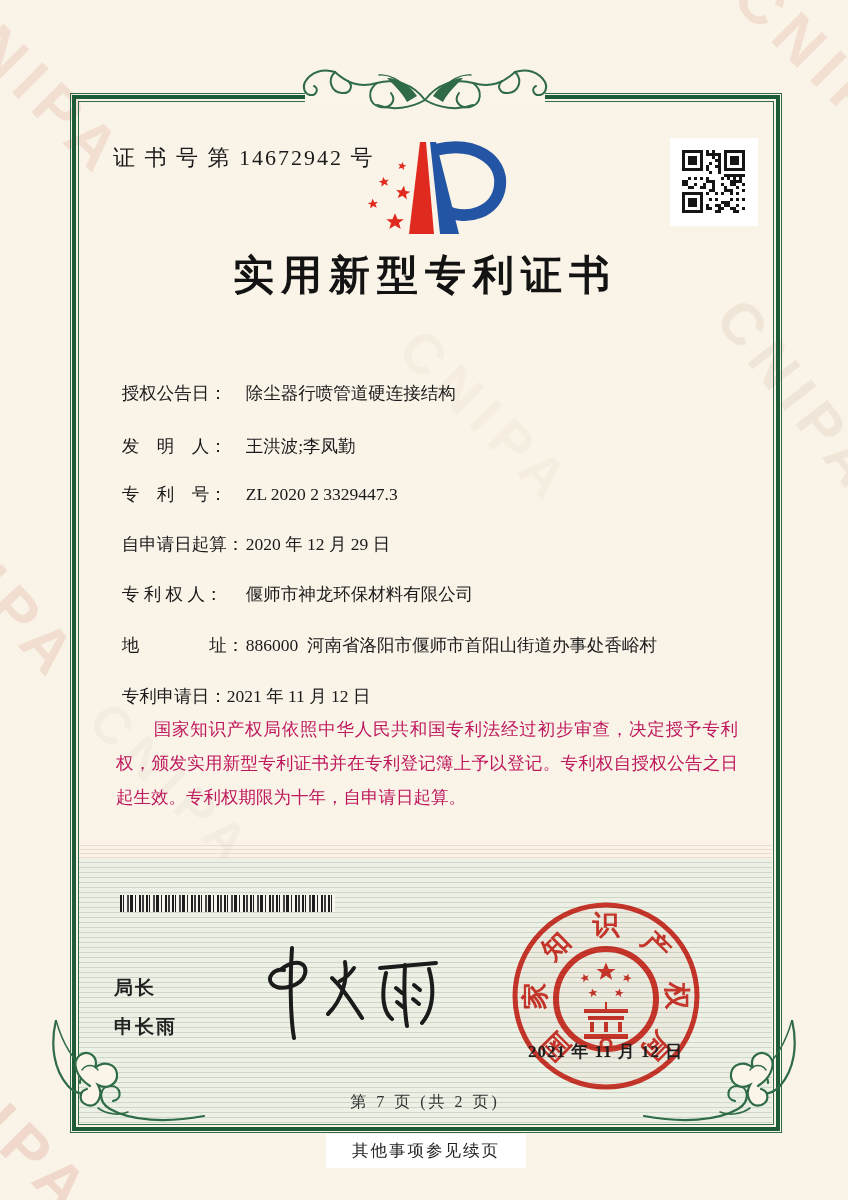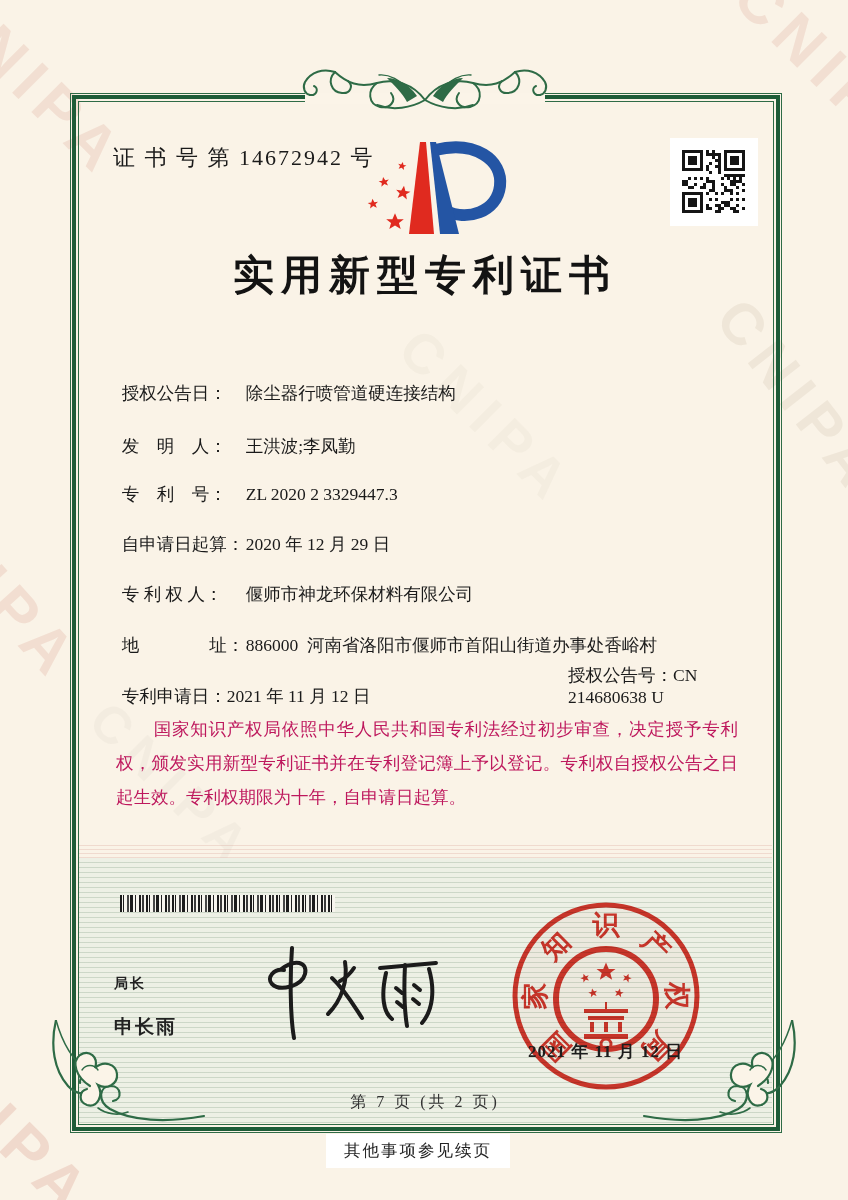--- a/index.html
+++ b/index.html
@@ -264,7 +264,6 @@
 
 <div class="frow" style="top:663px">
   <span>专利申请日：</span><span class="fvalue">2021 年 11 月 12 日</span>
-  <span class="grant2"><span>授权公告号：</span><span class="fvalue">CN 214680638 U</span></span>
 </div>
 
 <div class="abs bodytext">

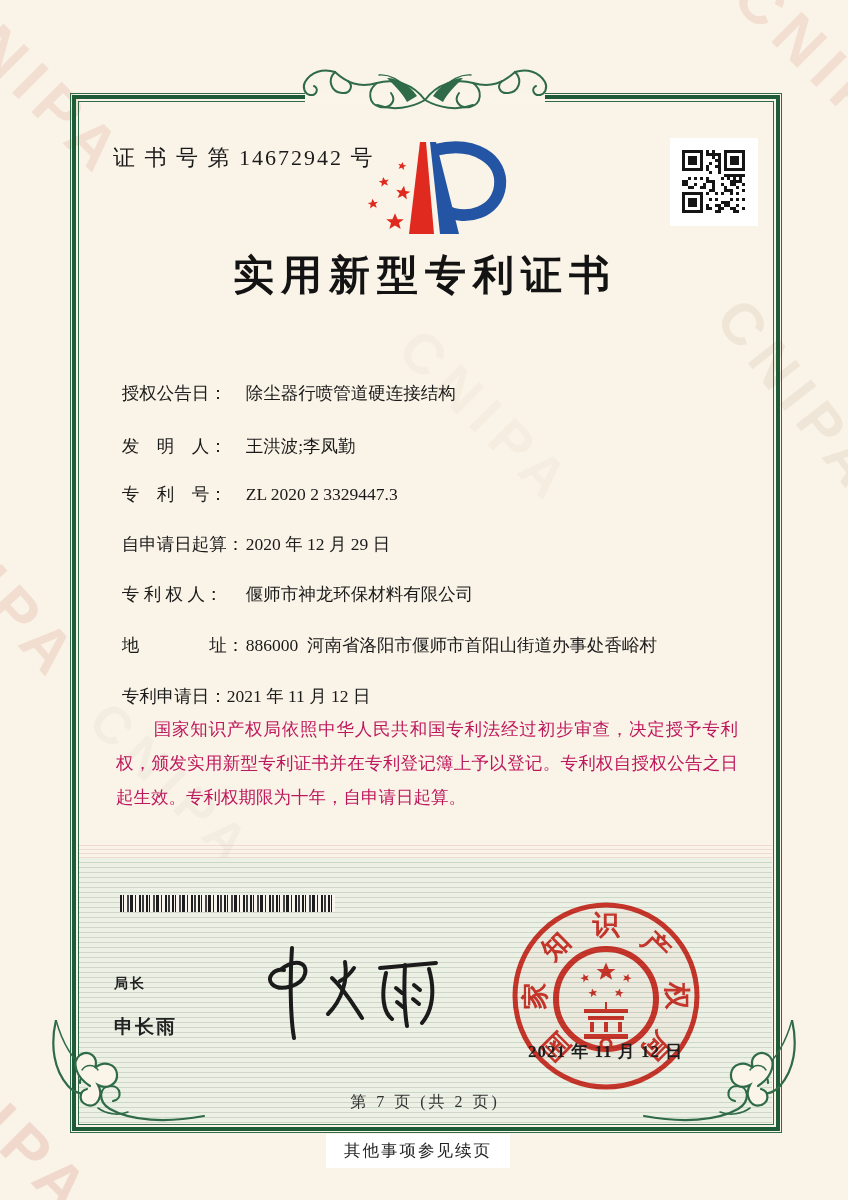--- a/index.html
+++ b/index.html
@@ -55,7 +55,7 @@
       #474747 7px 9px,#f7f5ee 9px 10px,#1c1c1c 10px 13px,#f7f5ee 13px 15px,
       #242424 15px 16px,#f7f5ee 16px 19px,#1c1c1c 19px 21px,#f7f5ee 21px 22px,
       #3a3a3a 22px 24px,#f7f5ee 24px 26px);}
-  .officer-title{left:114px;top:975px;font-size:14px;font-weight:600;z-index:4;
+  .officer-title{left:114px;top:975px;font-size:19px;font-weight:600;z-index:4;
     font-family:"Liberation Sans","DejaVu Sans",sans-serif;color:#222;letter-spacing:2px}
   .officer-name{left:114px;top:1014px;font-size:19px;font-weight:600;z-index:4;
     font-family:"Liberation Sans","DejaVu Sans",sans-serif;color:#222;letter-spacing:2px}

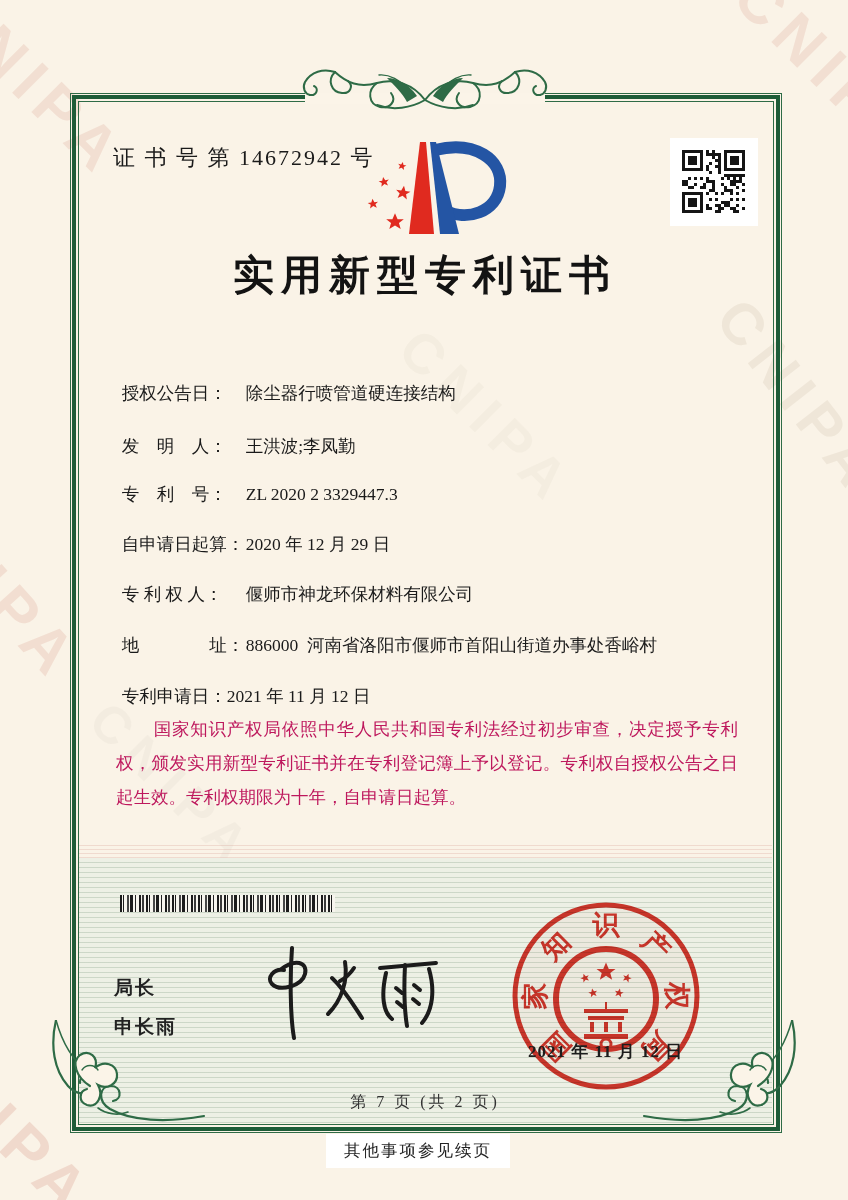--- a/index.html
+++ b/index.html
@@ -65,7 +65,7 @@
     letter-spacing:1px;color:#1d1d1d;white-space:pre}
   .pageno{left:70px;top:1092px;width:710px;text-align:center;z-index:4;
     font-size:16px;letter-spacing:3px;color:#333}
-  .note-strip{left:326px;top:1134px;width:184px;height:34px;background:#ffffff;z-index:4;
+  .note-strip{left:326px;top:1134px;width:200px;height:34px;background:#ffffff;z-index:4;
     text-align:center;line-height:34px;font-size:16.5px;letter-spacing:2px;color:#222}
 </style>
 </head>

